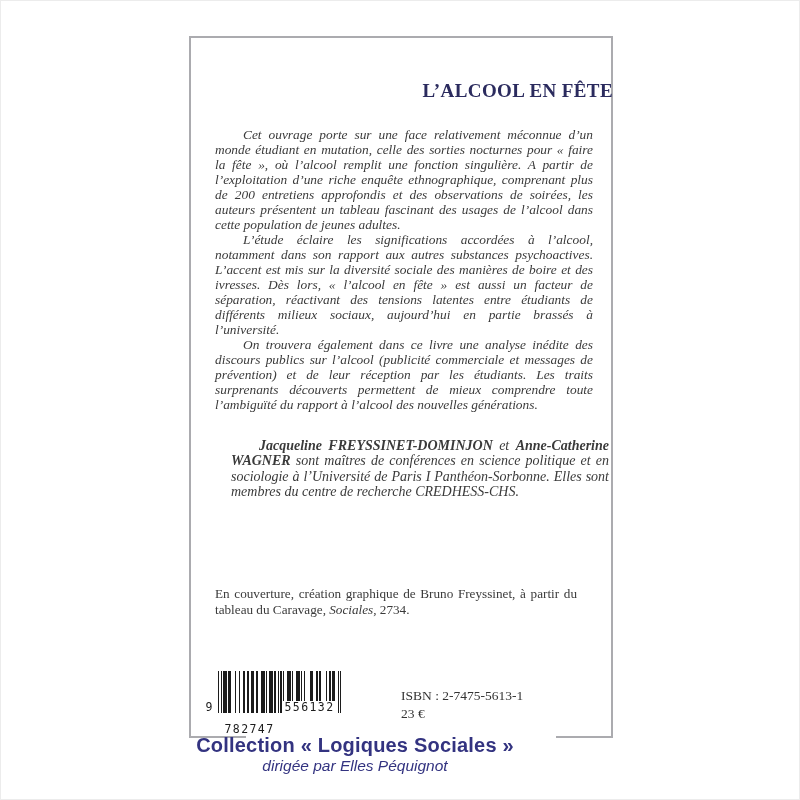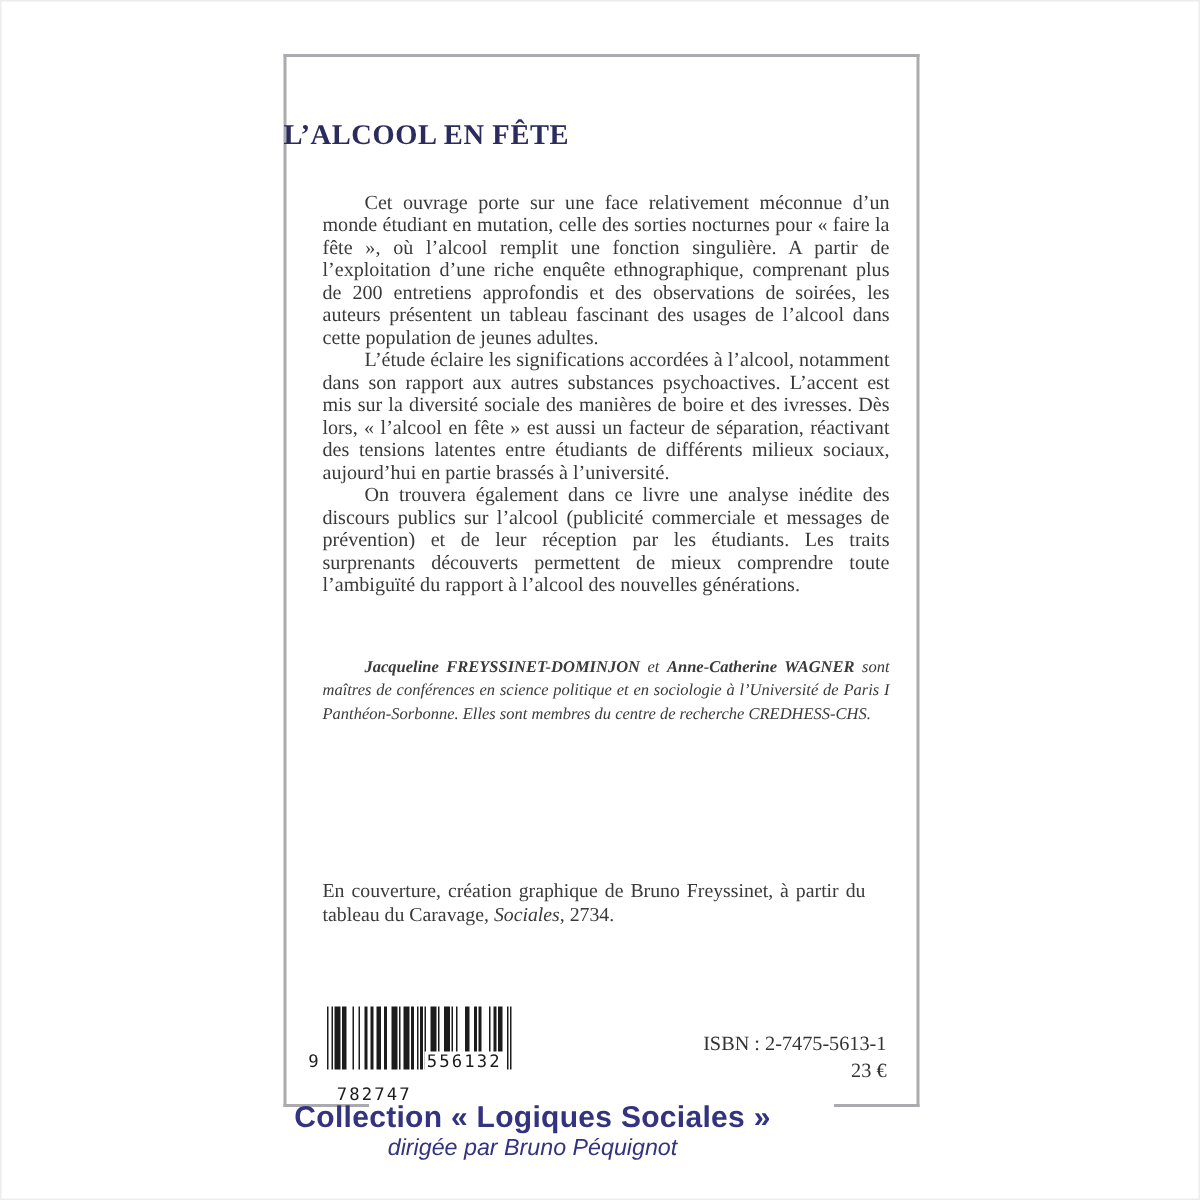--- a/index.html
+++ b/index.html
@@ -28,7 +28,7 @@
 
   .title{
     position:absolute;left:188px;top:79px;width:424px;
-    text-align:left;
+    text-align:right;
     font-size:19px;font-weight:bold;letter-spacing:.4px;
     color:var(--title-navy);
   }

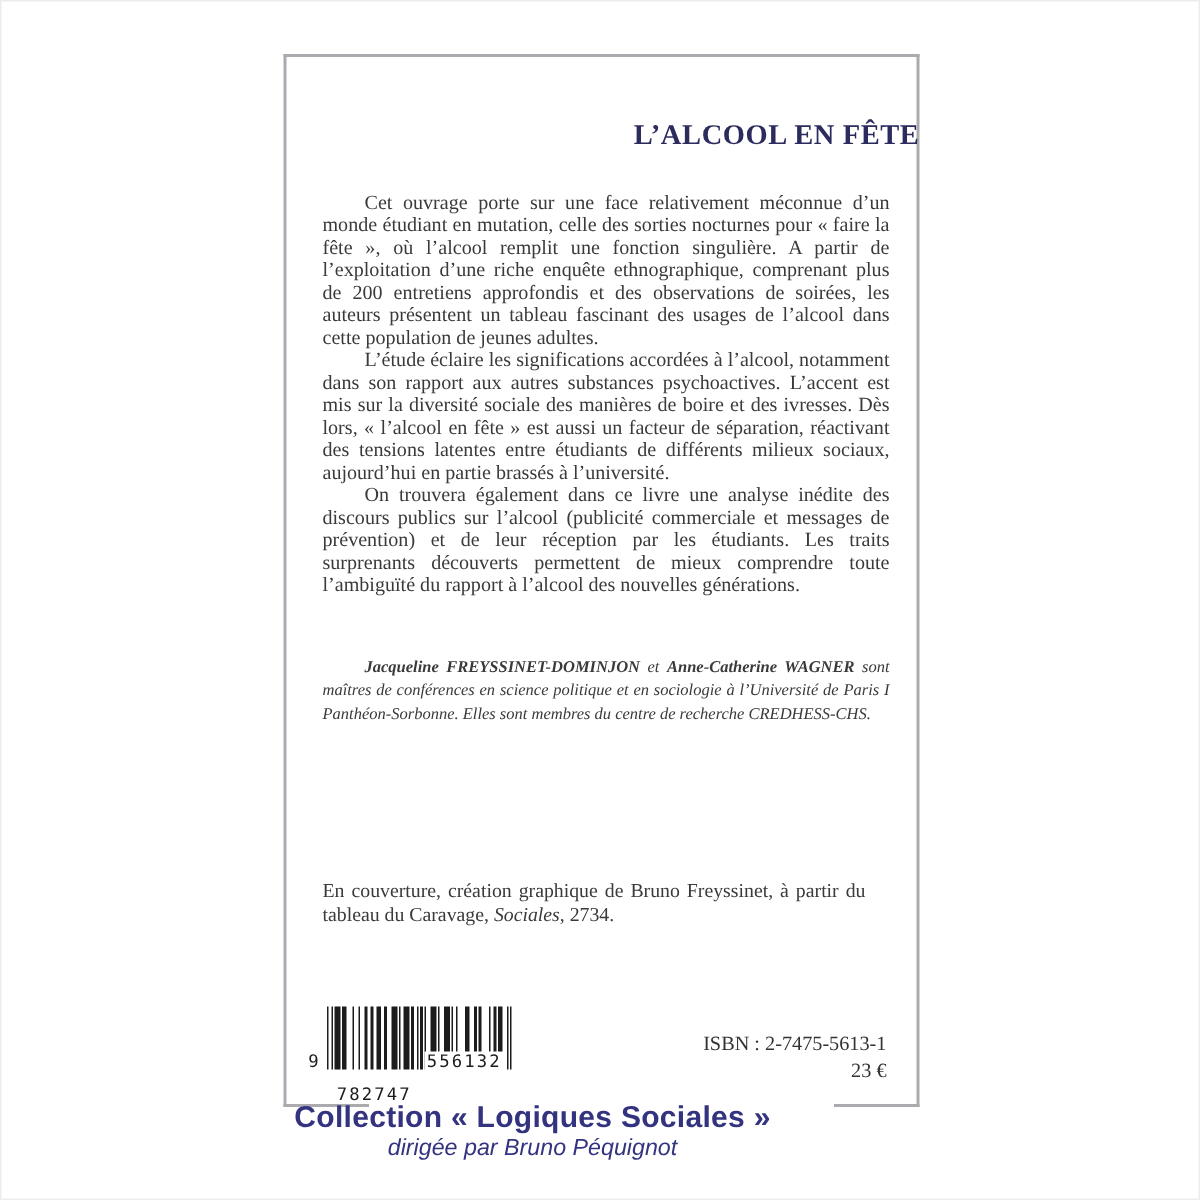--- a/index.html
+++ b/index.html
@@ -37,7 +37,7 @@
     font-size:13.4px;line-height:15px;
     text-align:justify;
   }
-  .synopsis p{text-indent:28px;}
+  .synopsis p{text-indent:28px;font-style:italic;}
   .bio{
     position:absolute;left:214px;top:437px;width:378px;
     font-size:11px;line-height:15.4px;

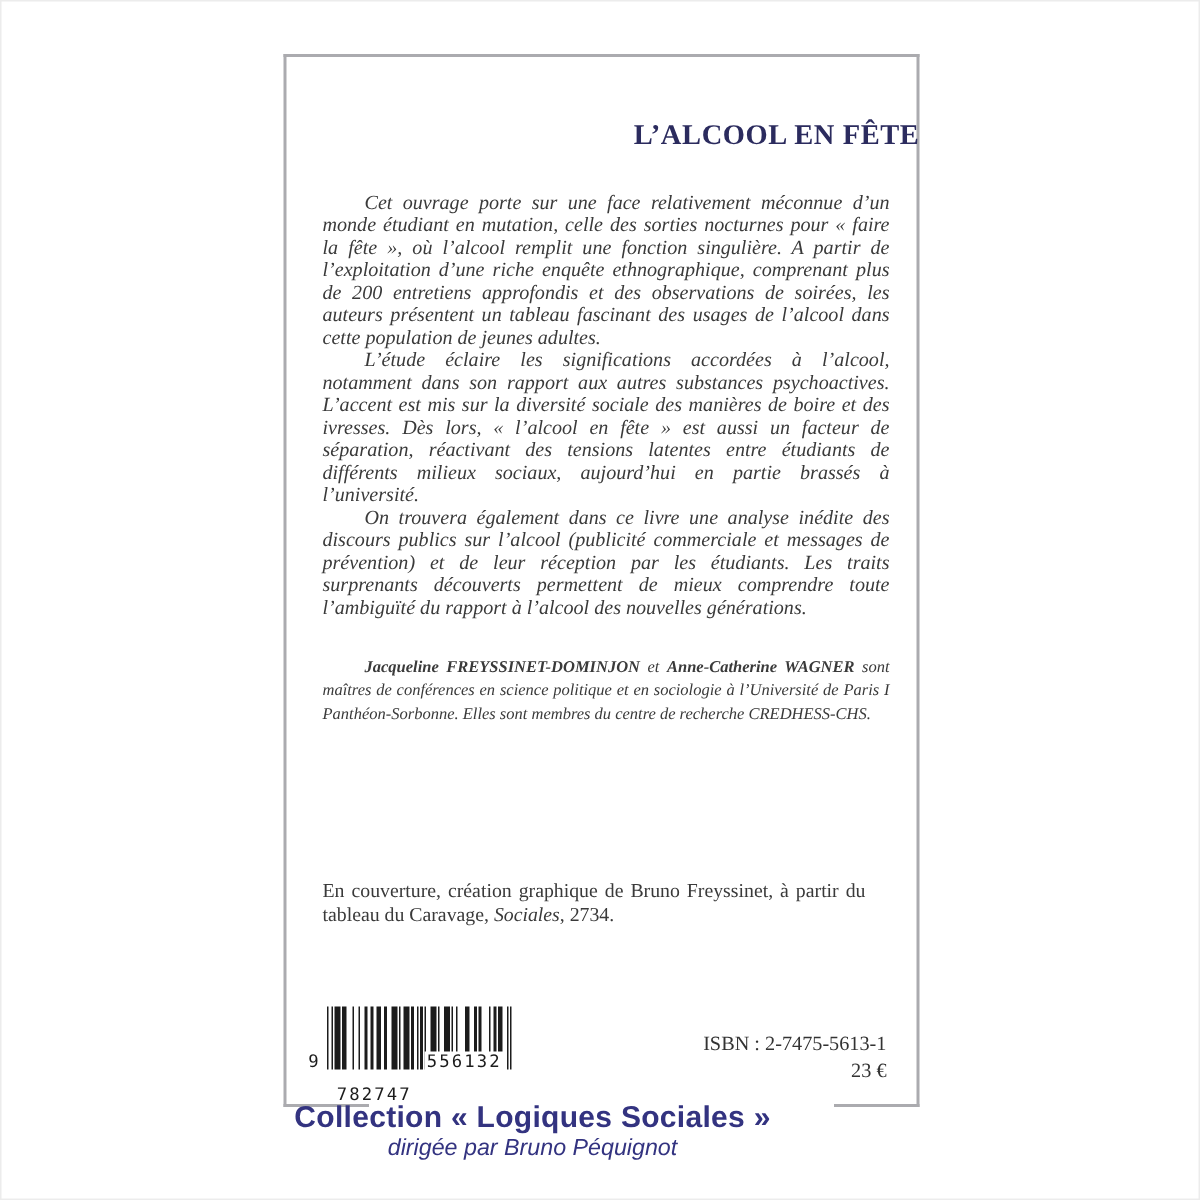--- a/index.html
+++ b/index.html
@@ -39,8 +39,8 @@
   }
   .synopsis p{text-indent:28px;font-style:italic;}
   .bio{
-    position:absolute;left:214px;top:437px;width:378px;
-    font-size:11px;line-height:15.4px;
+    position:absolute;left:230px;top:437px;width:378px;
+    font-size:14px;line-height:15.4px;
     font-style:italic;
     text-align:justify;
     text-indent:28px;

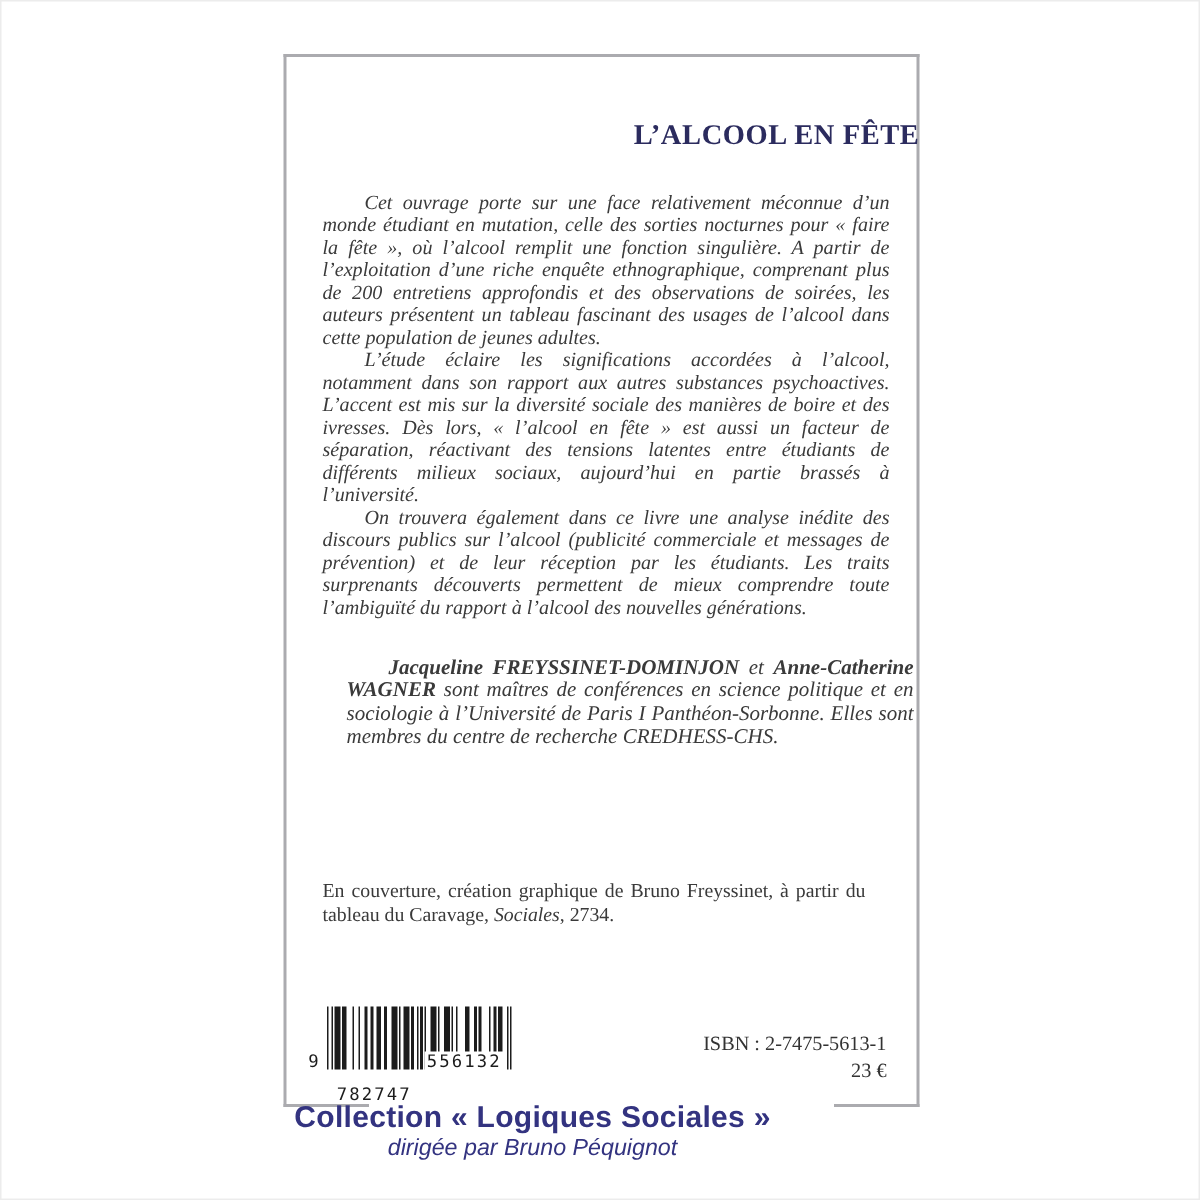--- a/index.html
+++ b/index.html
@@ -72,7 +72,6 @@
 
   .isbn-block{
     position:absolute;left:400px;top:686px;width:190px;
-    text-align:right;
     font-size:13.5px;line-height:17.5px;
     color:#333;
   }

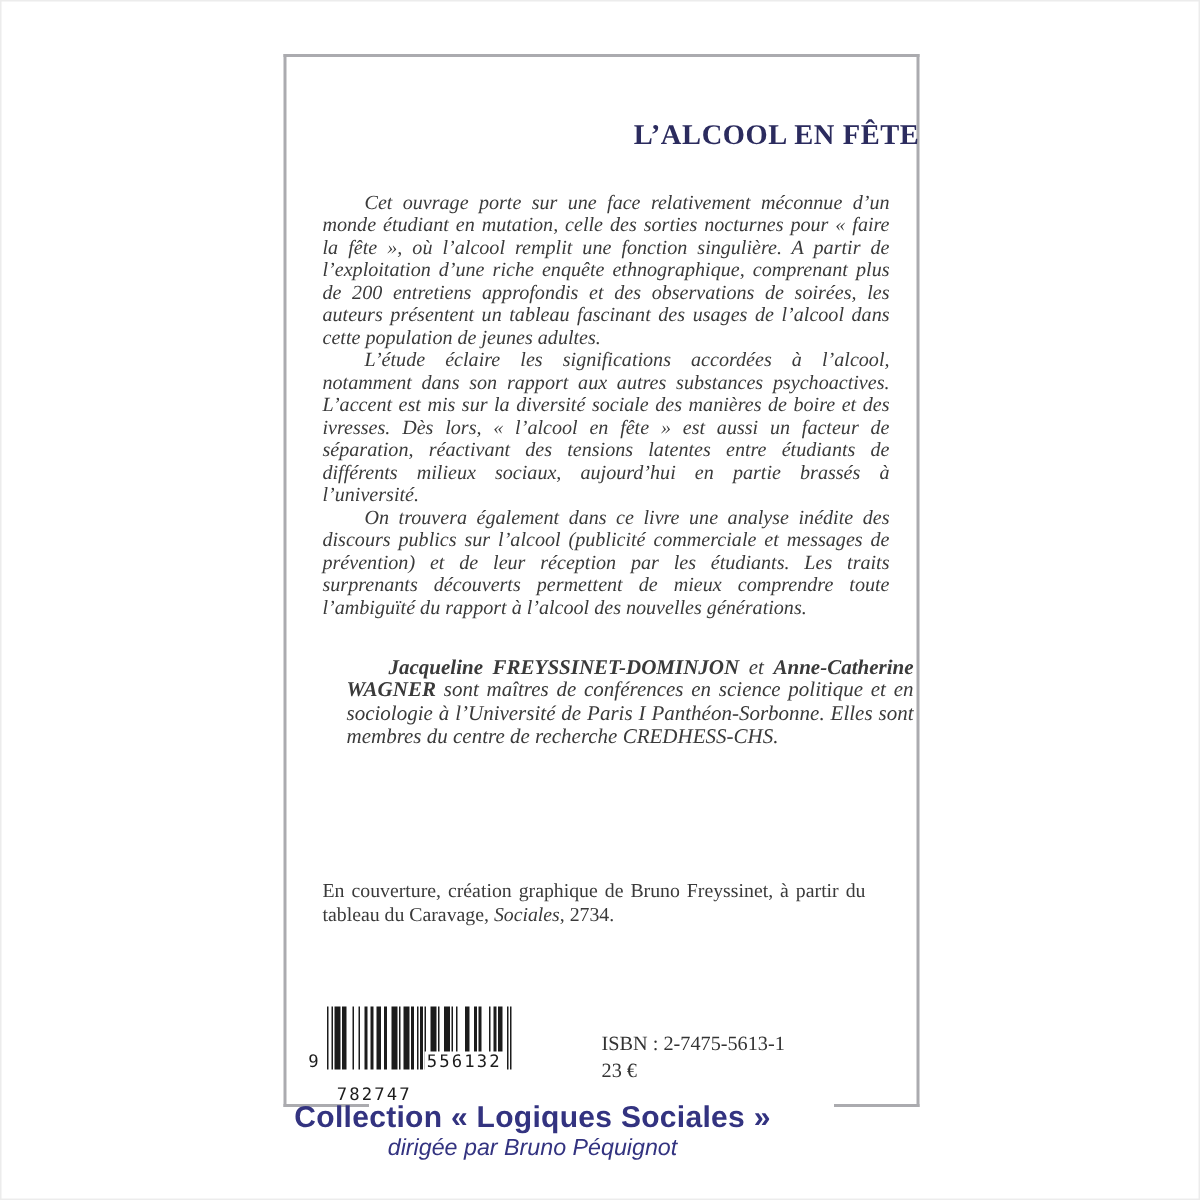--- a/index.html
+++ b/index.html
@@ -151,7 +151,7 @@
 
   <div class="collection">
     <div class="coll-name">Collection « Logiques Sociales »</div>
-    <div class="coll-dir">dirigée par Bruno Péquignot</div>
+    <div class="coll-dir">dirigée par Elles Péquignot</div>
   </div>
 
 </div>

